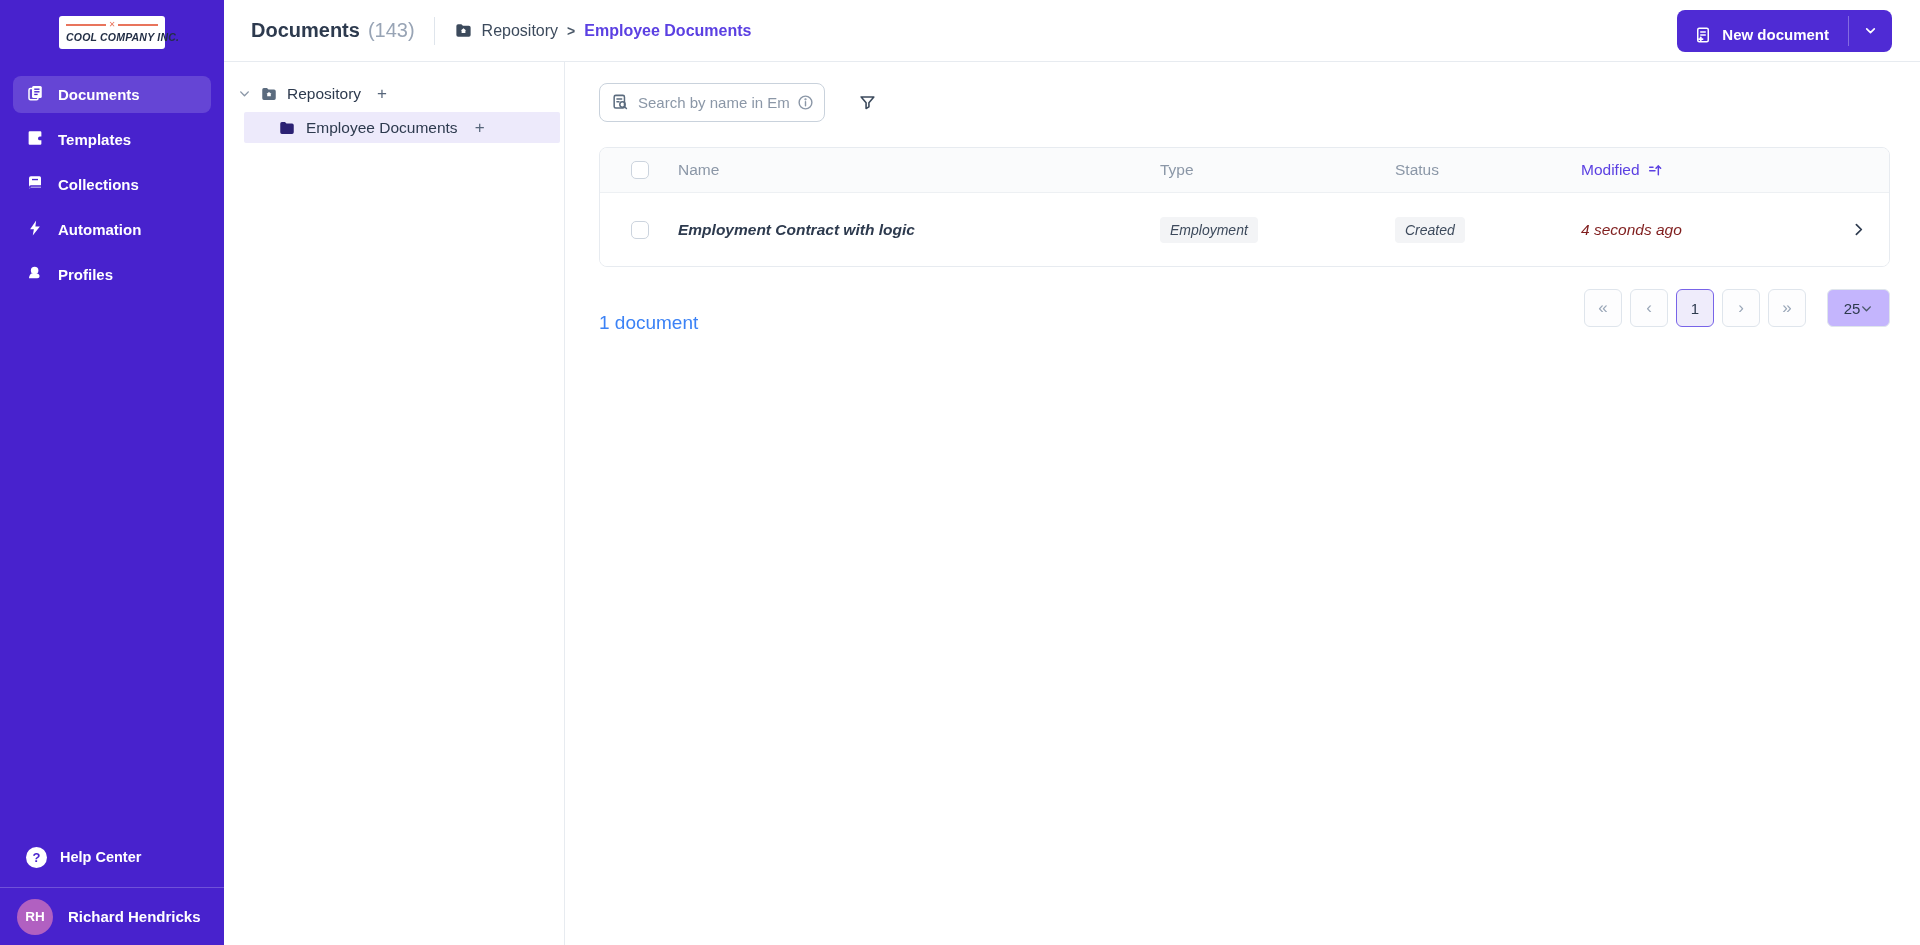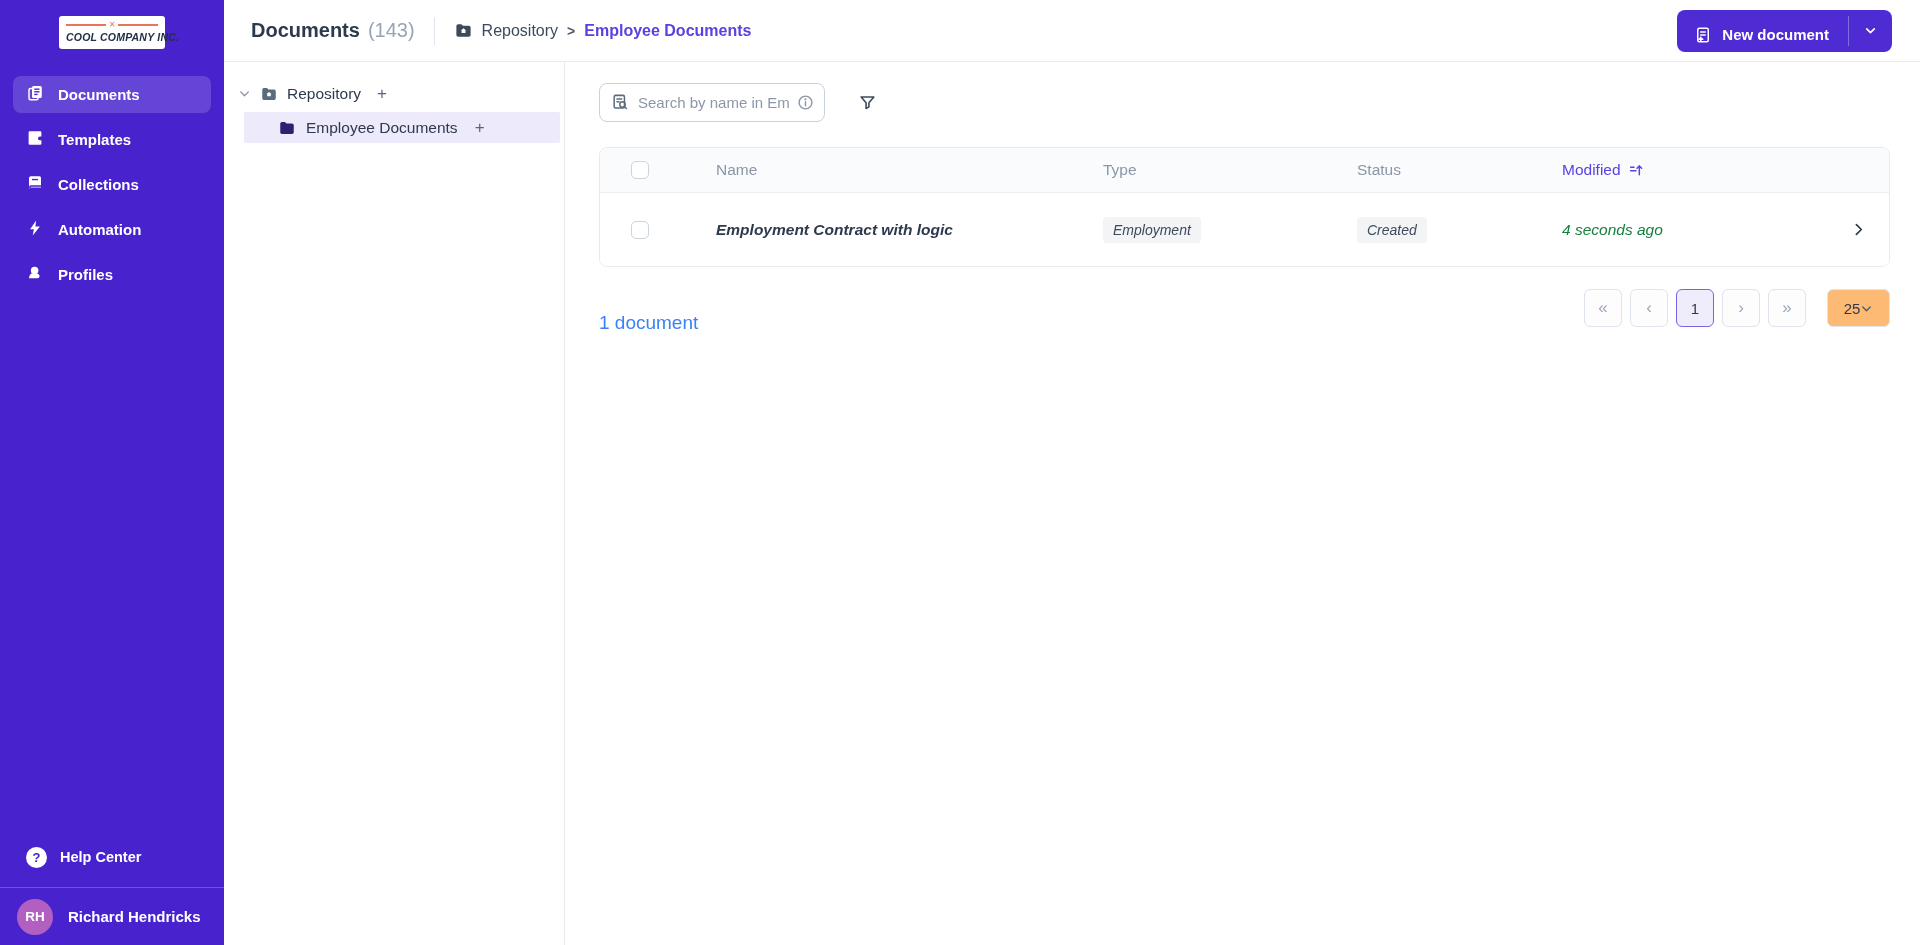--- a/index.html
+++ b/index.html
@@ -70,7 +70,7 @@
   .search-box input::placeholder { color:#8b97a7; opacity:1; }
 
   .table { margin-top:25px; border:1px solid #e7ebf0; border-radius:8px; overflow:hidden; }
-  .trow { display:grid; grid-template-columns:49px 29px 1fr 235px 186px 246px 62px; align-items:center;gap:19px; }
+  .trow { display:grid; grid-template-columns:49px 29px 1fr 235px 186px 246px 62px; align-items:center; }
   .thead { height:45px; background:#fafbfc; border-bottom:1px solid #edf0f3; }
   .th { font-size:15.5px; color:#8b97a7; }
   .th-modified { display:flex; align-items:center; gap:7px; color:#5b40e2; cursor:pointer; }

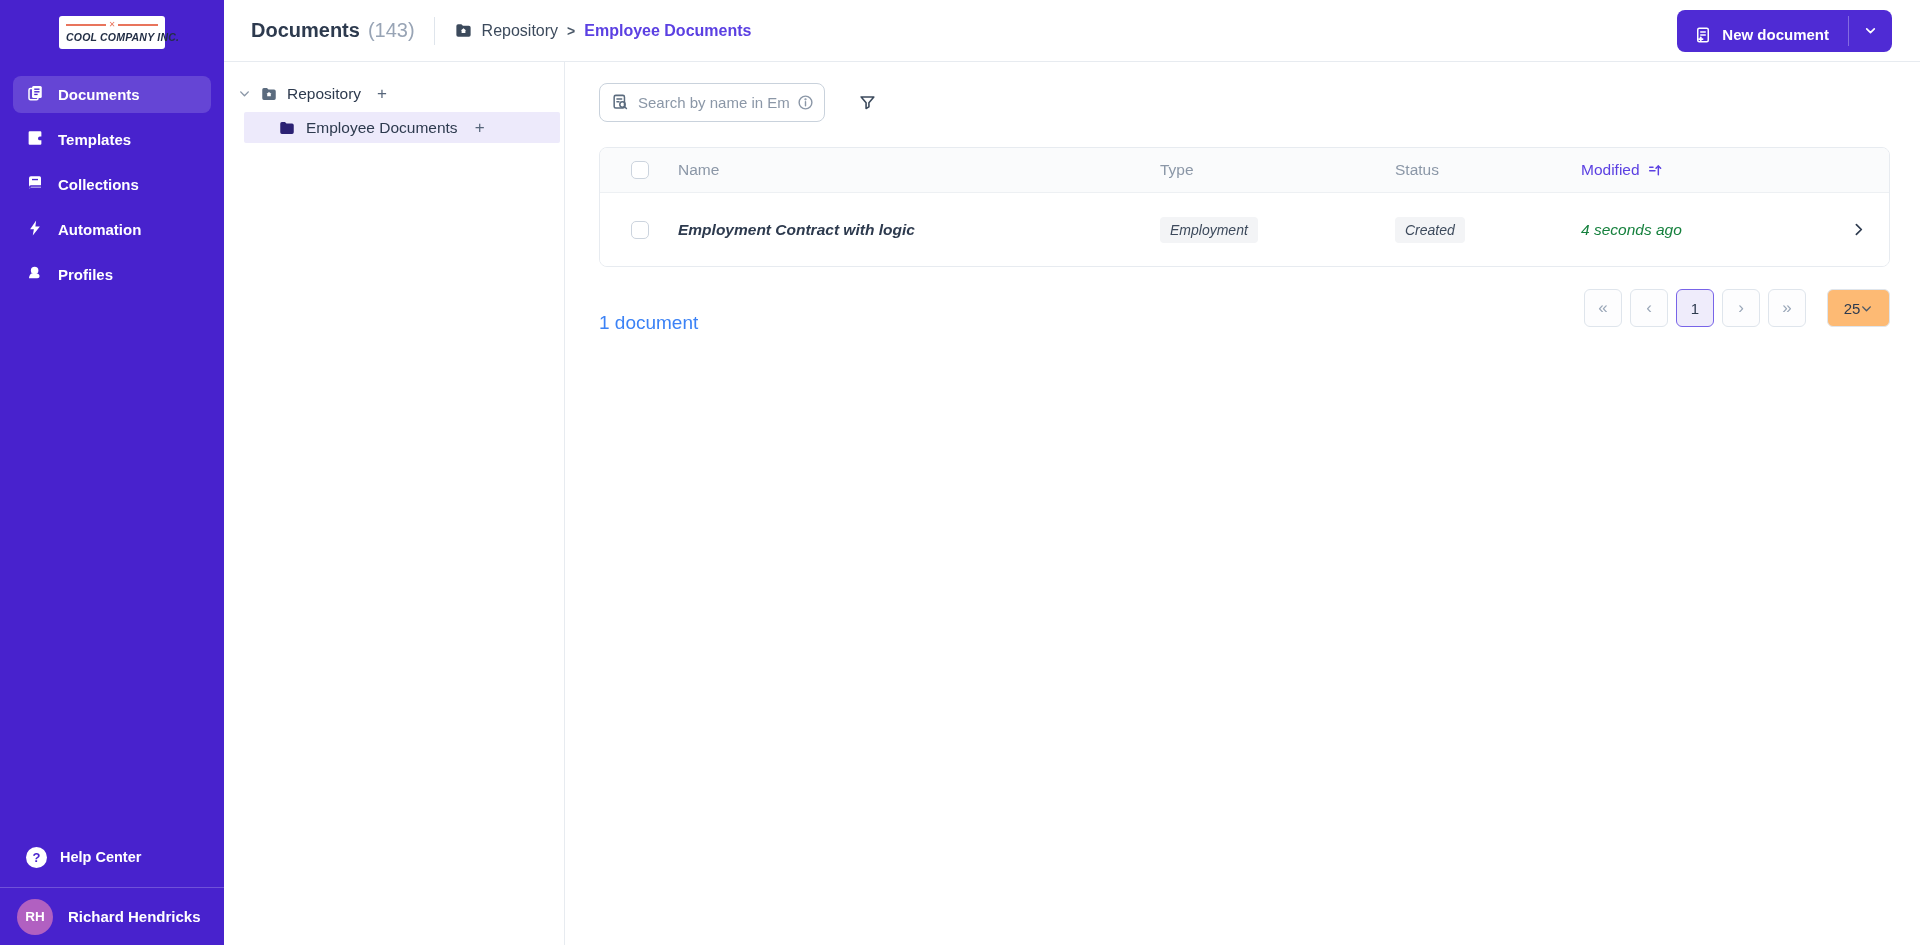--- a/index.html
+++ b/index.html
@@ -81,7 +81,7 @@
   .doc-name { font-size:15.5px; font-weight:700; color:#2d3a4e; cursor:pointer; }
   .badge { display:inline-block; background:#f3f4f6; border-radius:4px; padding:5px 10px;
     font-size:14px; color:#3d4a5c; }
-  .modified-text { font-size:15.5px; color:#15803d; }
+  .modified-text { font-size:15.5px; color:#7f1d1d; }
   .row-chevron { display:flex; justify-content:center; cursor:pointer; }
 
   .footer { display:flex; align-items:center; margin-top:15px; }

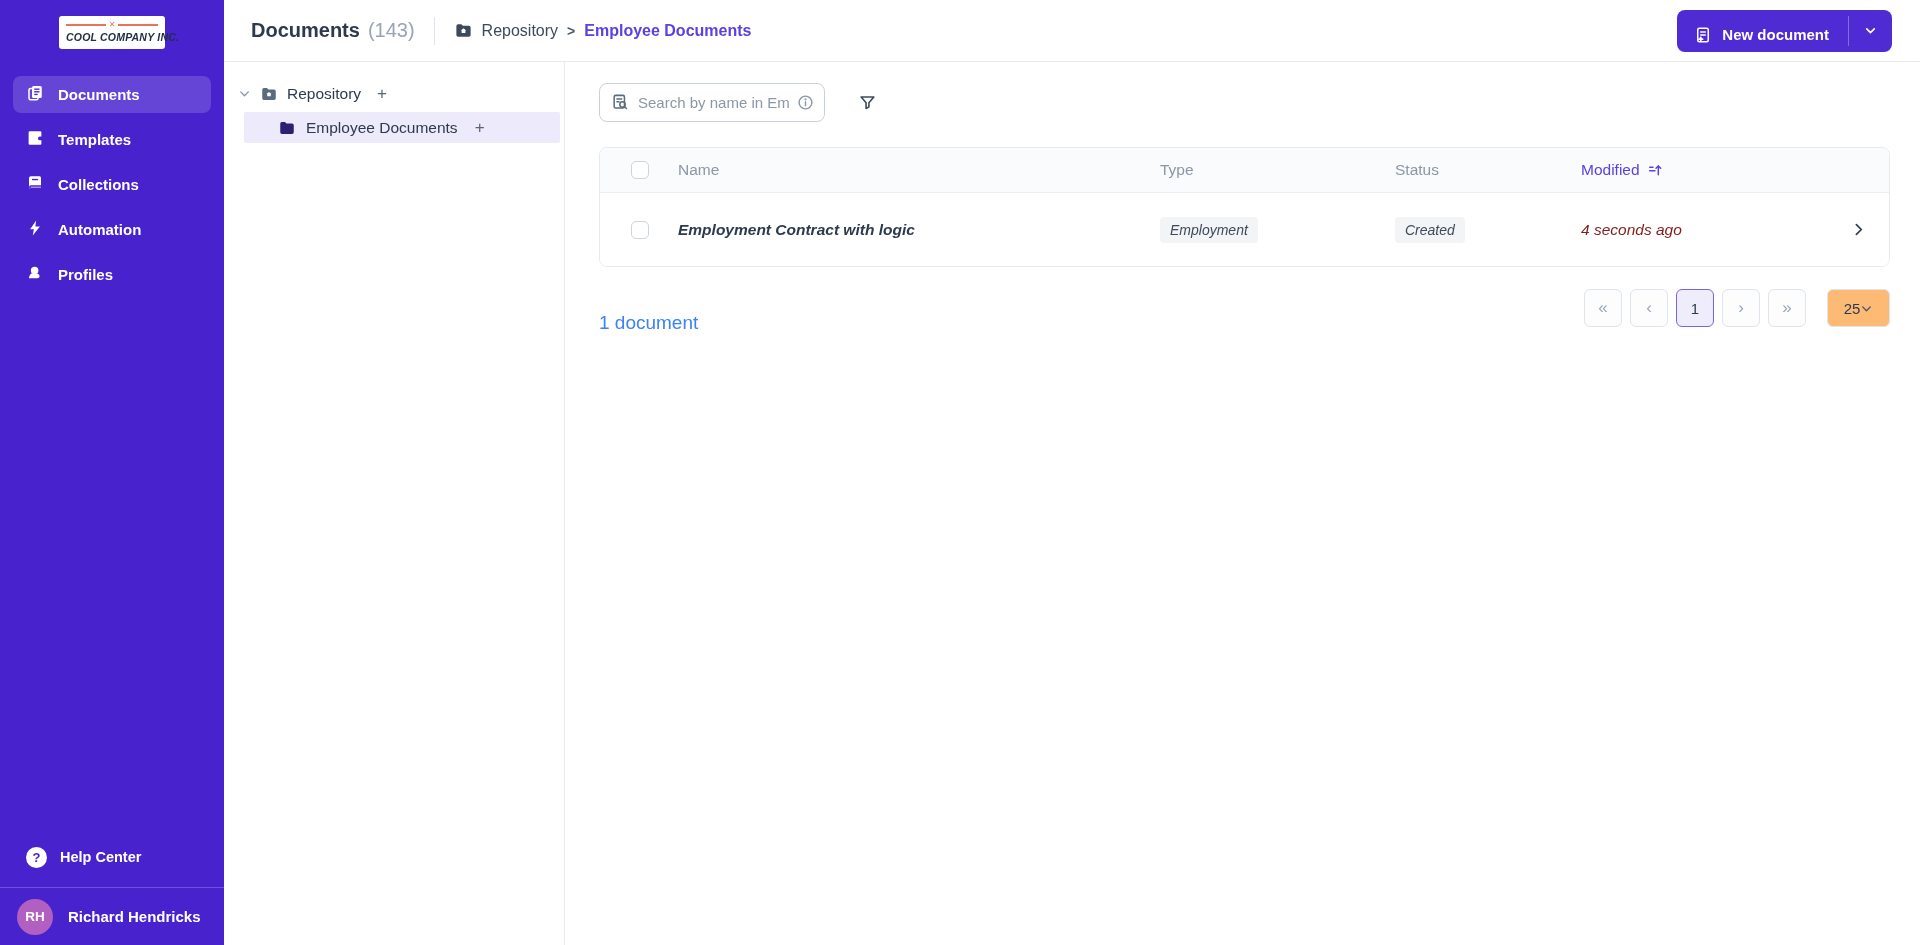--- a/index.html
+++ b/index.html
@@ -91,7 +91,7 @@
     color:#9aa7b8; font-size:17px; display:flex; align-items:center; justify-content:center; cursor:pointer; }
   .pg-btn.active { border:1px solid #7864e8; background:#efecfb; color:#2d3a4e; font-size:15px; }
   .page-size { margin-left:13px; width:63px; height:38px; border:1px solid #dfe5ec; border-radius:6px;
-    background:#fdba74; display:flex; align-items:center; justify-content:center; gap:0;
+    background:#c4b5fd; display:flex; align-items:center; justify-content:center; gap:0;
     font-size:15px; color:#2d3a4e; cursor:pointer; }
 </style>
 </head>

